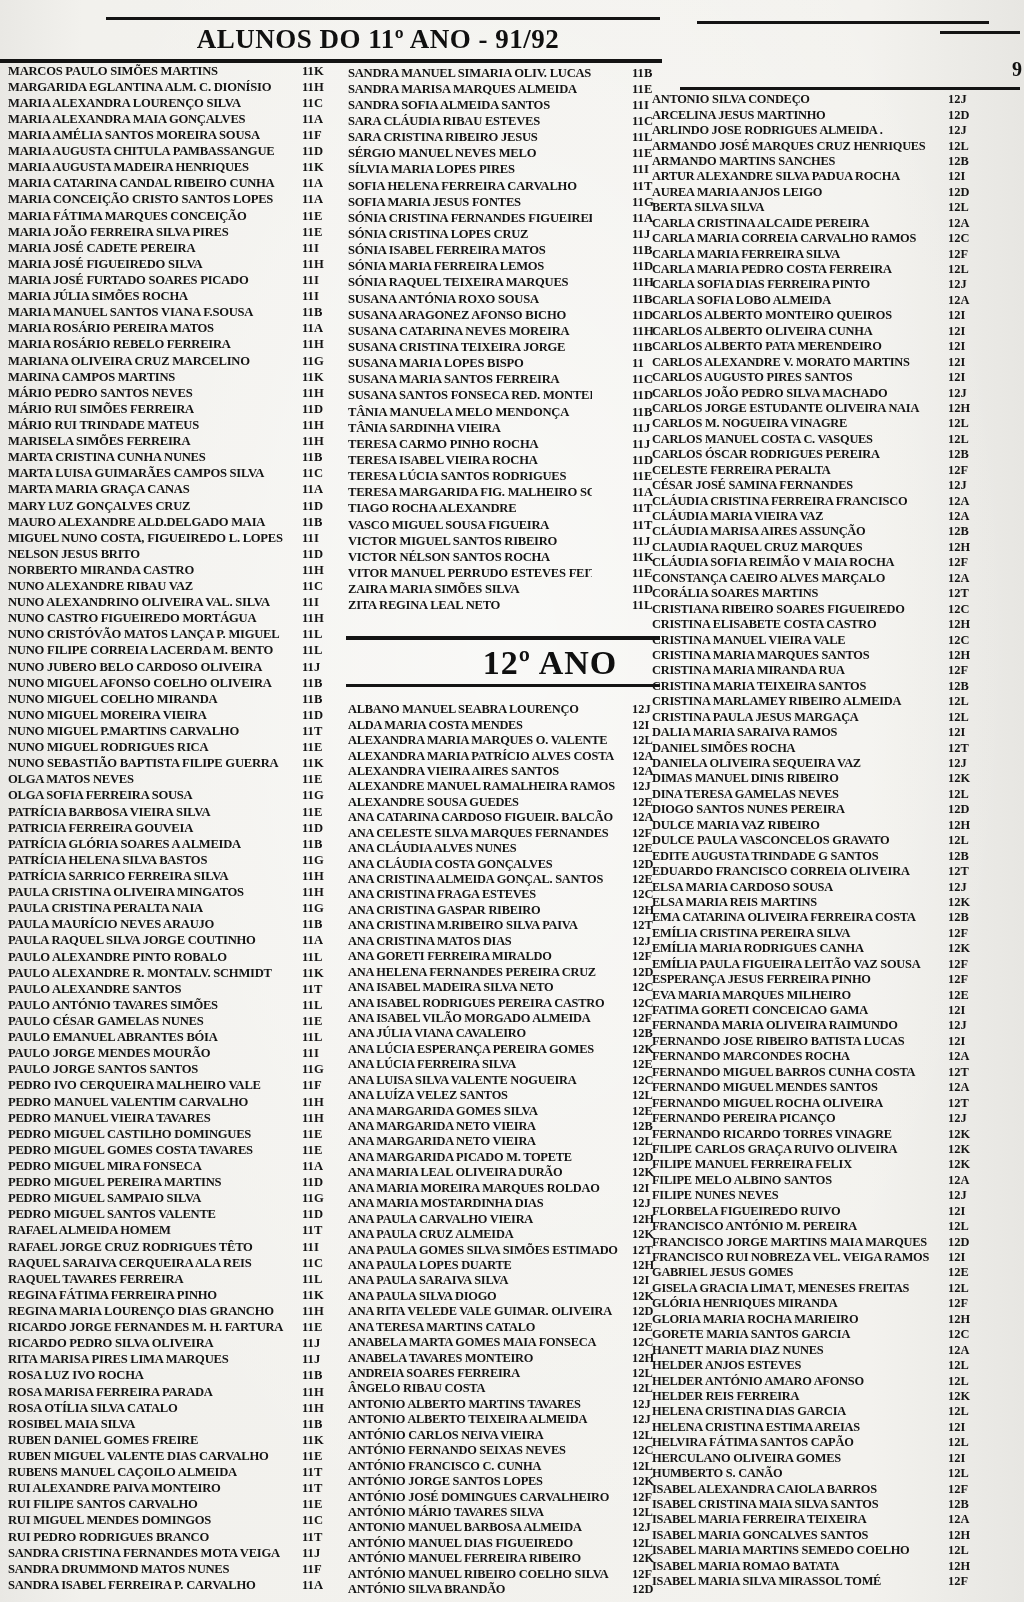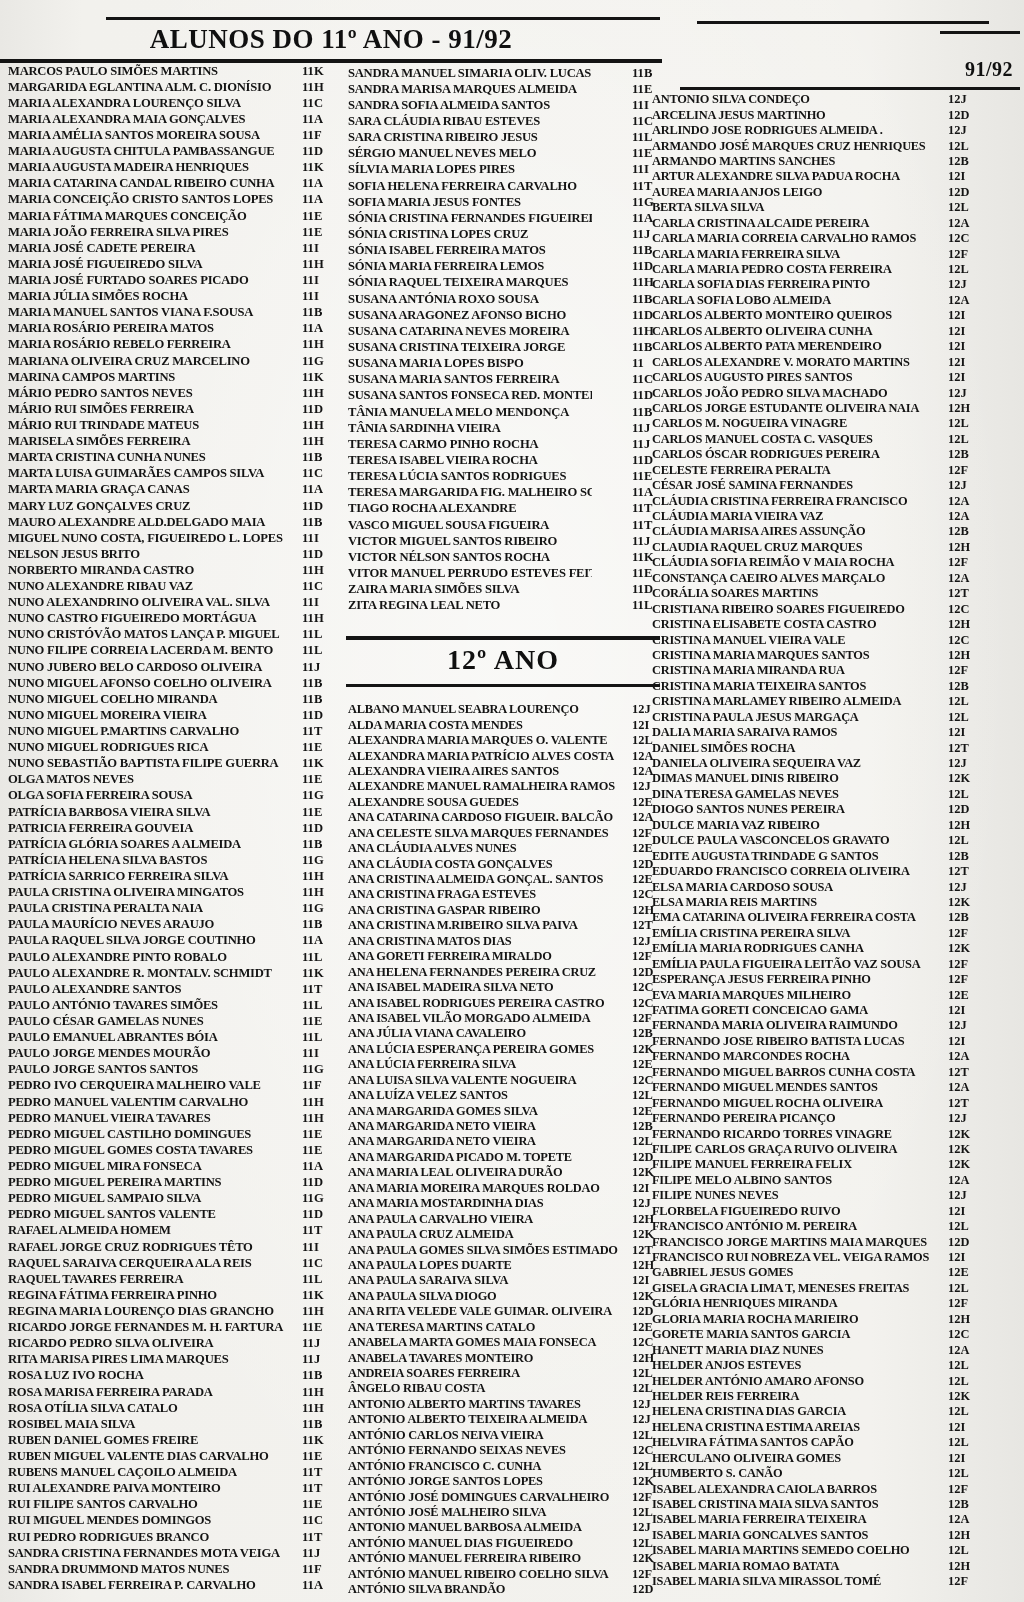--- a/index.html
+++ b/index.html
@@ -15,7 +15,7 @@
   .rule{position:absolute;background:#141414;}
   .title{
     position:absolute;font-weight:bold;text-align:center;
-    letter-spacing:.5px;color:#101010;white-space:nowrap;
+    letter-spacing:.5px;color:#101010;white-space:nowrap;padding-left:47px;
   }
   .t11{left:0;width:662px;top:24px;font-size:27px;}
   .t12a{left:683px;width:330px;top:26px;font-size:25px;}

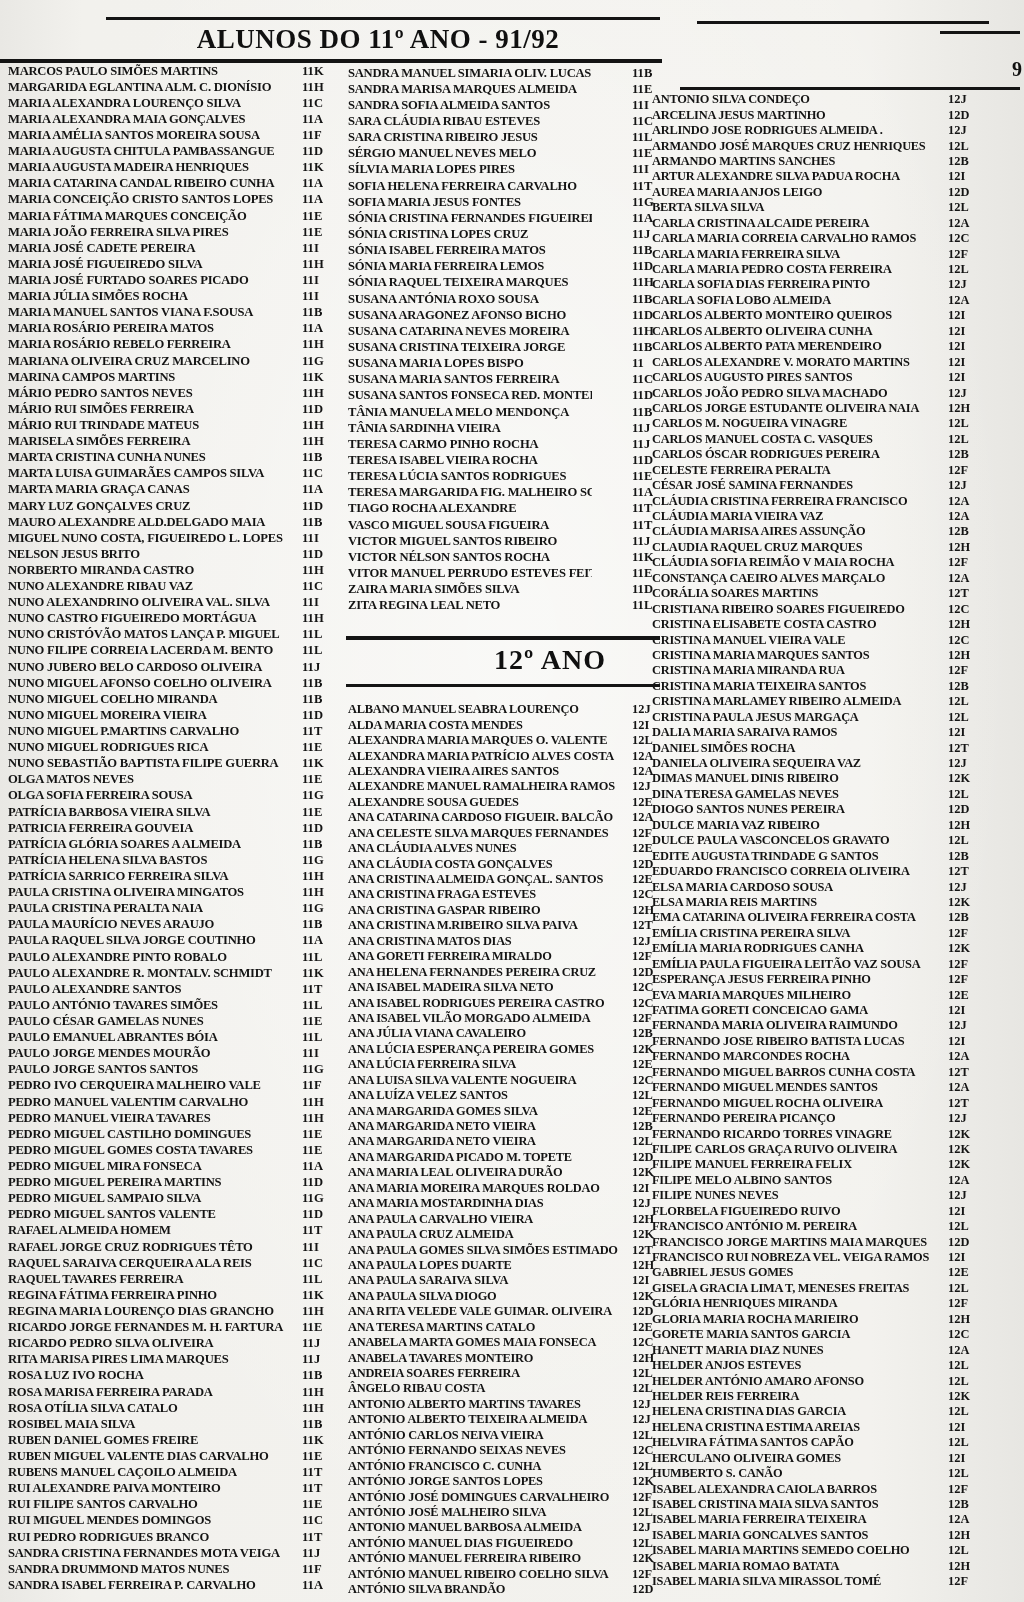--- a/index.html
+++ b/index.html
@@ -20,7 +20,7 @@
   .t11{left:0;width:662px;top:24px;font-size:27px;}
   .t12a{left:683px;width:330px;top:26px;font-size:25px;}
   .t12b{left:683px;width:330px;top:58px;font-size:20px;text-align:right;}
-  .tmid{left:346px;width:314px;top:644px;font-size:28px;letter-spacing:1px;}
+  .tmid{left:346px;width:314px;top:644px;font-size:34px;letter-spacing:1px;}
   .list{position:absolute;}
   .row{display:flex;align-items:center;overflow:hidden;}
   .row .n{

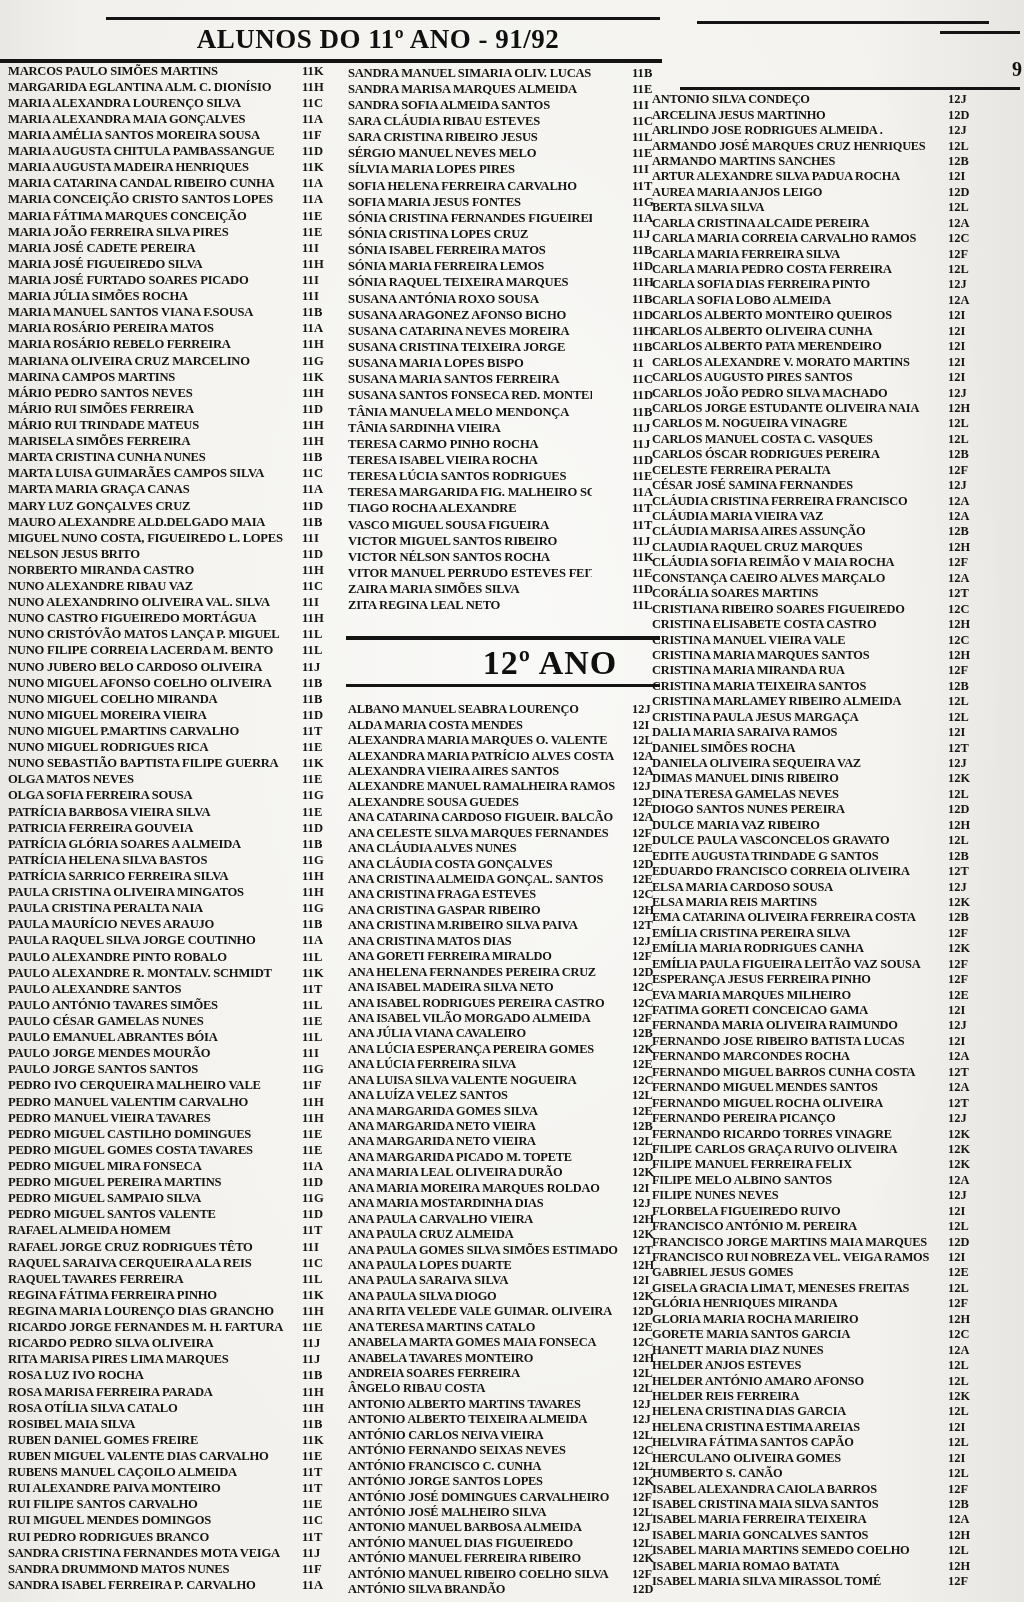--- a/index.html
+++ b/index.html
@@ -973,7 +973,7 @@
       </div>
 
       <div class="row">
-        <span class="n">ANTÓNIO JOSÉ MALHEIRO SILVA</span>
+        <span class="n">ANTÓNIO MÁRIO TAVARES SILVA</span>
         <span class="c">12L</span>
       </div>
 

